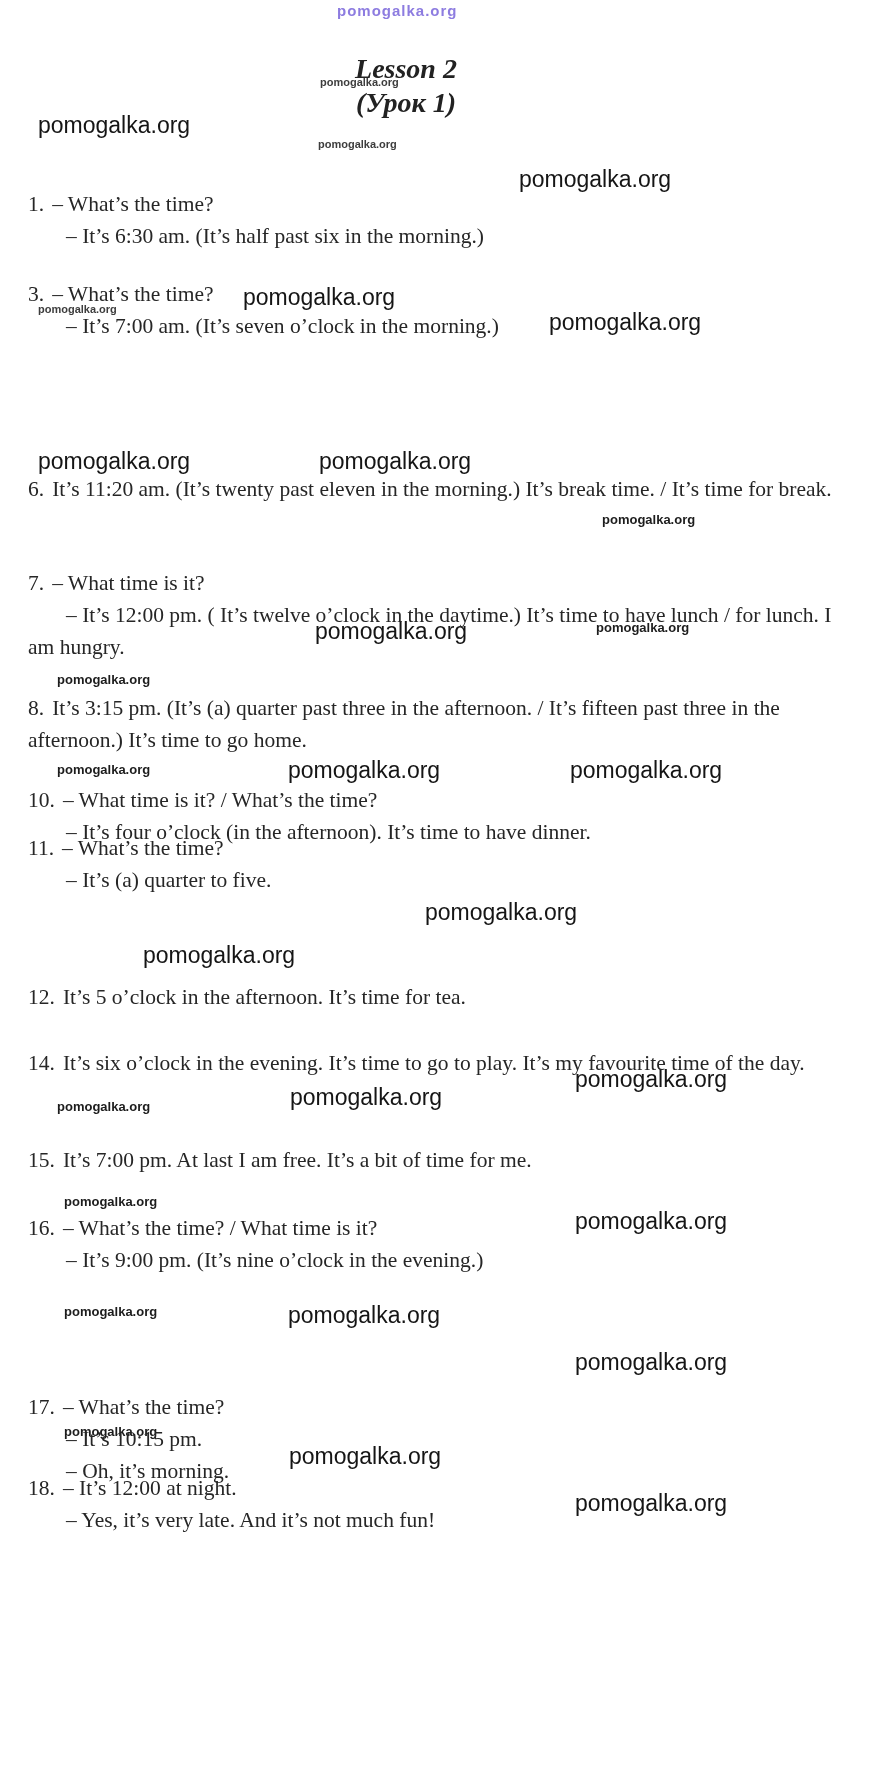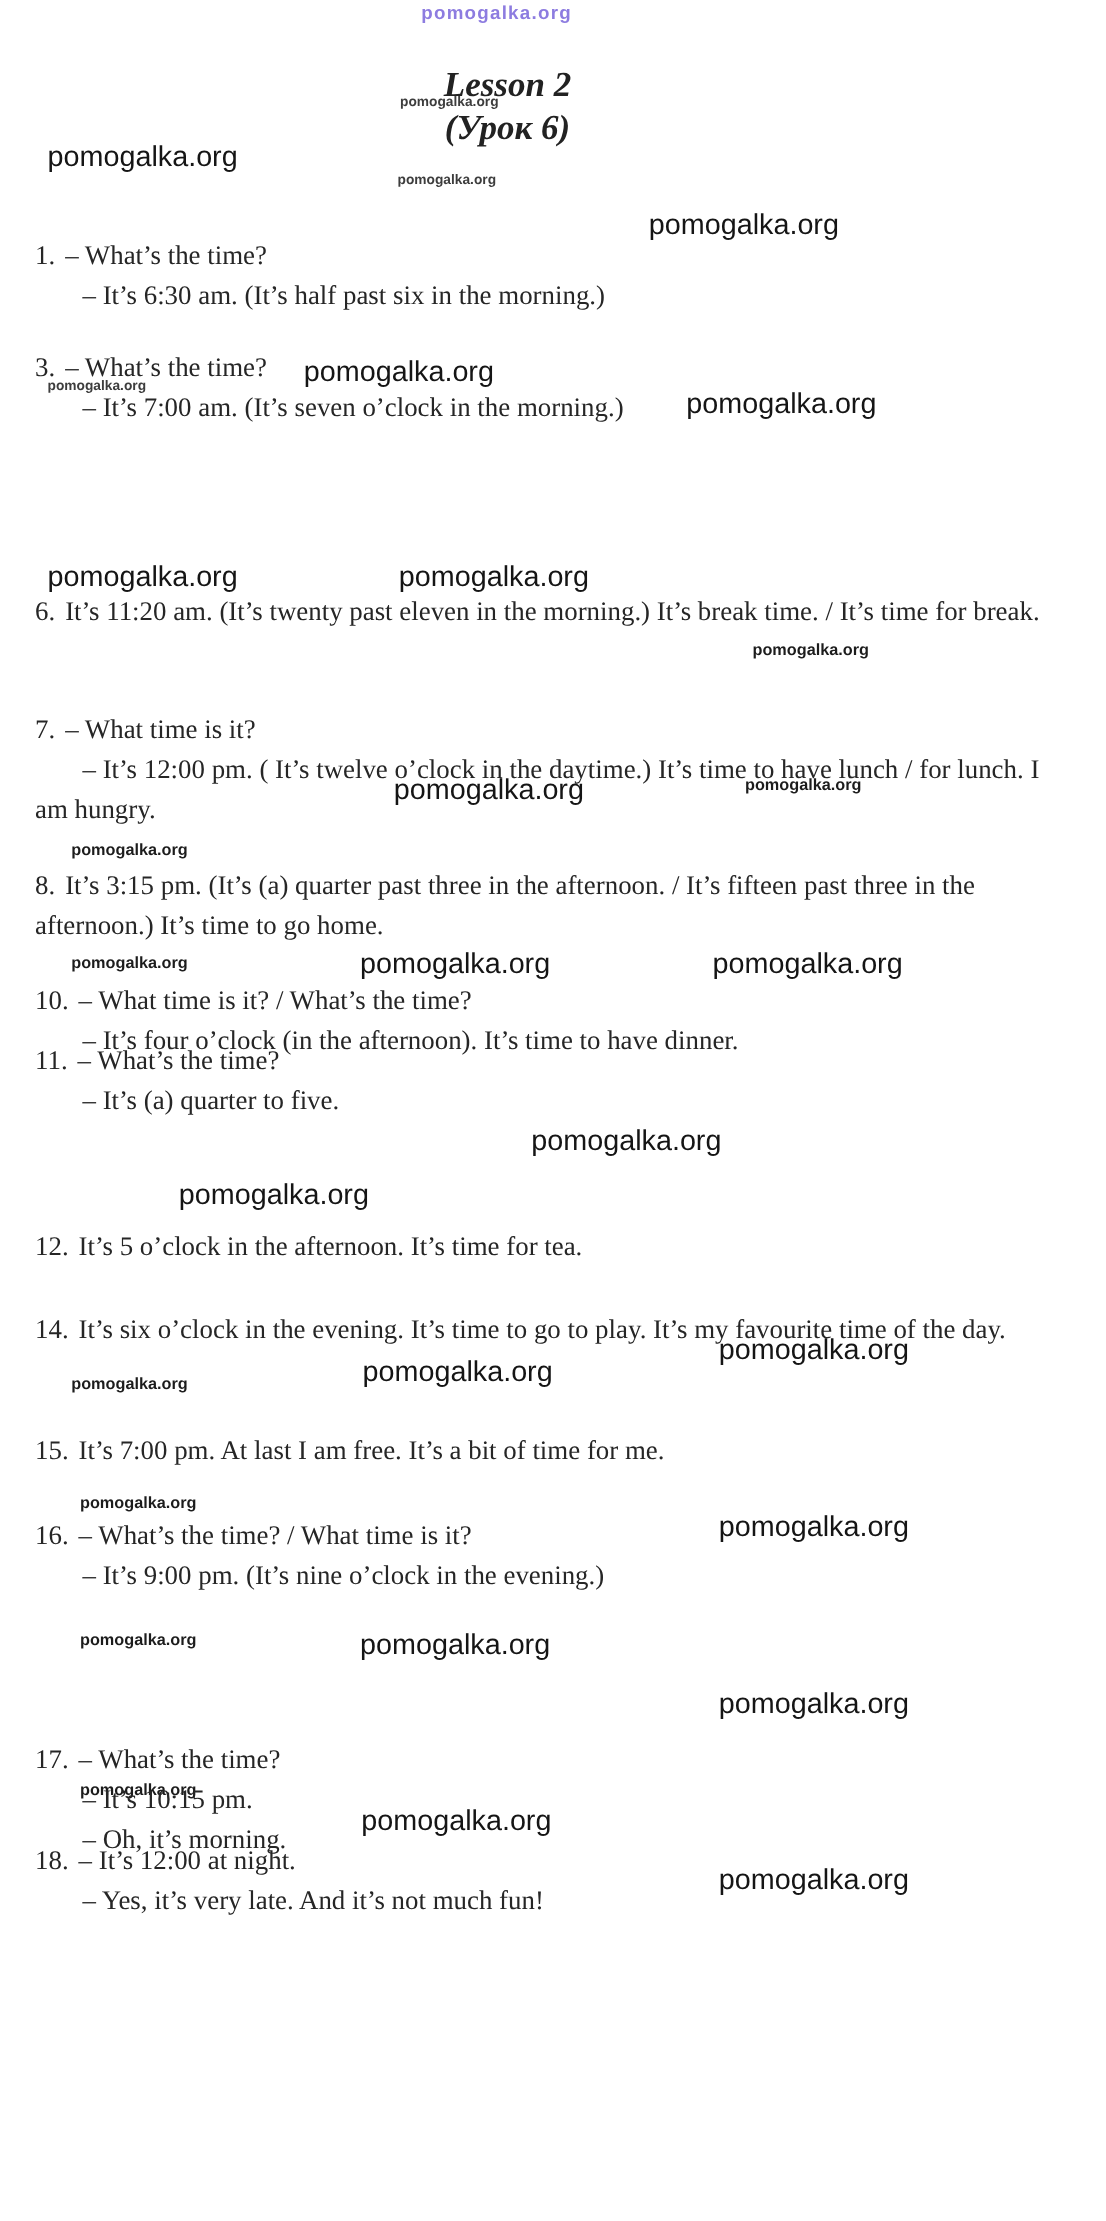--- a/index.html
+++ b/index.html
@@ -89,7 +89,7 @@
   <span class="wm large" style="left:575px; top:1490px;">pomogalka.org</span>
 
   <div class="hdr" style="top:53px;">Lesson 2</div>
-  <div class="hdr" style="top:87px;">(Урок 6)</div>
+  <div class="hdr" style="top:87px;">(Урок 1)</div>
 
   <div class="item" style="top:188px">
     <p><span class="num">1.</span><span>– What’s the time?</span></p>

